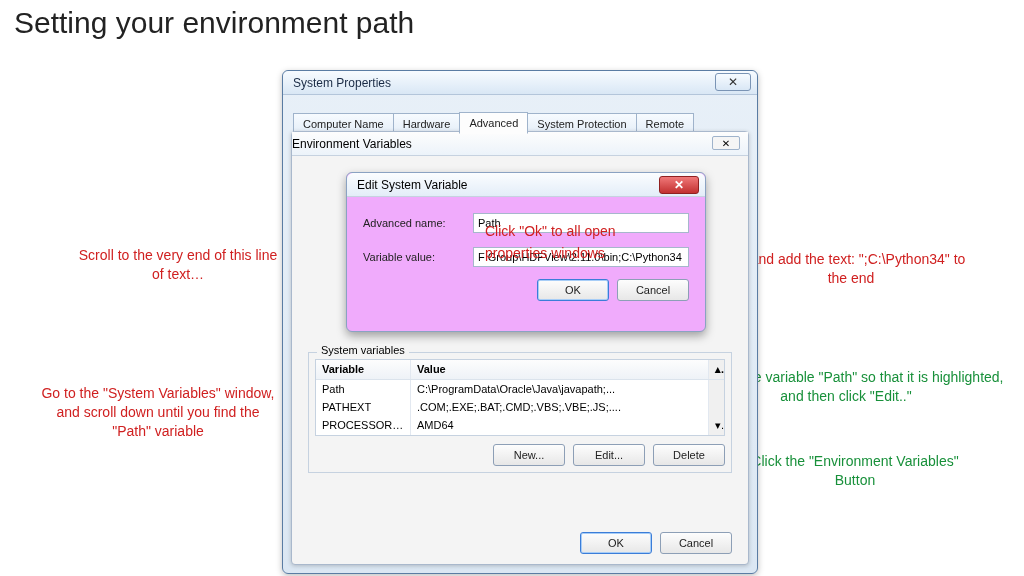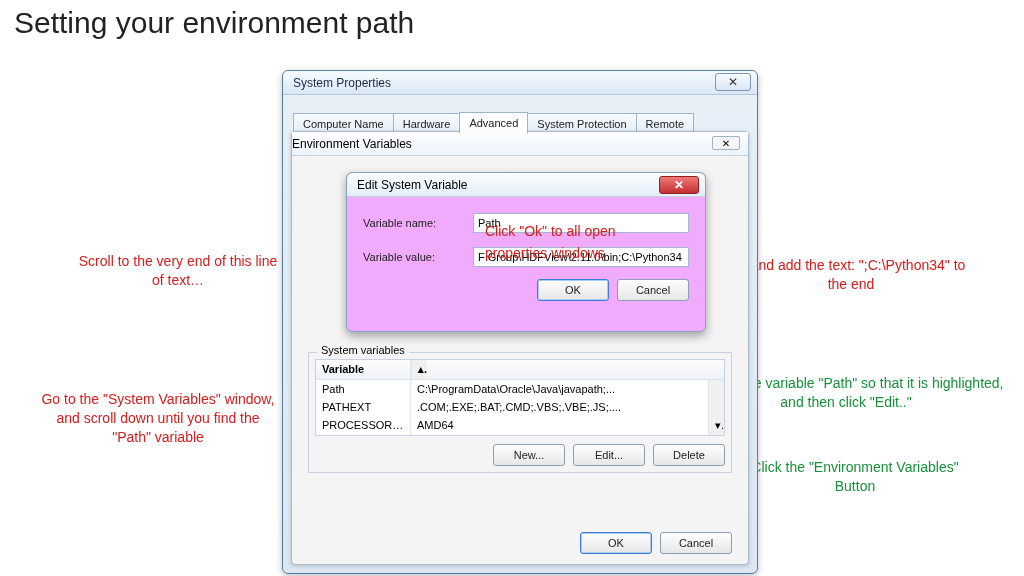--- a/index.html
+++ b/index.html
@@ -236,7 +236,7 @@
       </div>
       <div style="height:12px"></div>
       <div class="form-row">
-        <label>Variable name:</label>
+        <label>Advanced name:</label>
         <input type="text" value="Path" style="">
       </div>
       <div class="form-row" style="margin-top:6px">

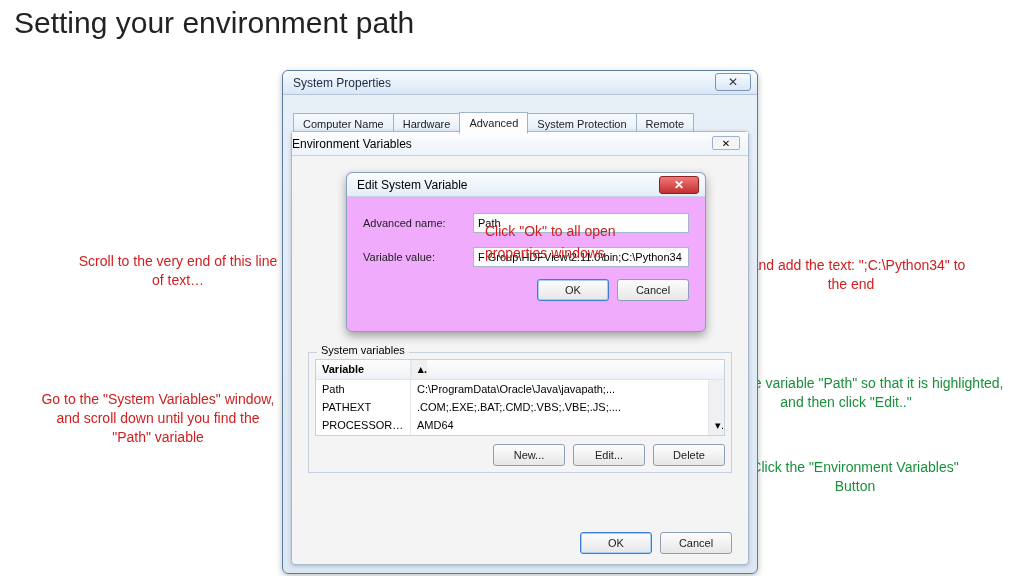--- a/index.html
+++ b/index.html
@@ -21,7 +21,7 @@
     font-weight: 400;
     color: #222;
   }
-  .annot { position: absolute; font-size: 14px; line-height: 1.35; text-align: center; margin-top: 6px; }
+  .annot { position: absolute; font-size: 14px; line-height: 1.35; text-align: center; }
   .red { color: #d02020; }
   .green { color: #18903a; }
 

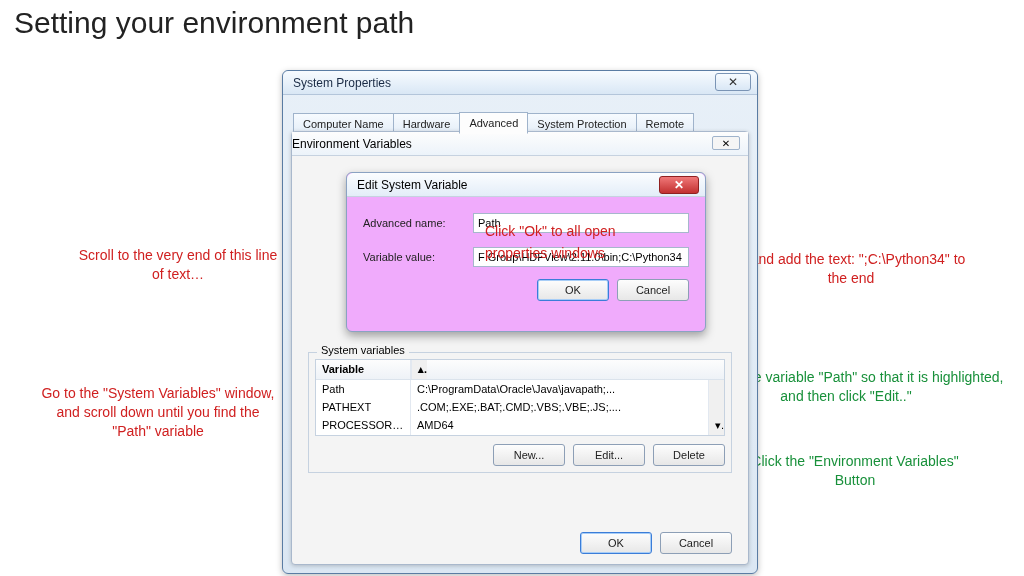--- a/index.html
+++ b/index.html
@@ -257,6 +257,7 @@
       <div class="sysvar-table">
         <div class="sysvar-header">
           <div class="col-var">Variable</div>
+          <div class="col-val">Value</div>
           <div class="col-scroll">▴</div>
         </div>
         <div class="sysvar-row">

